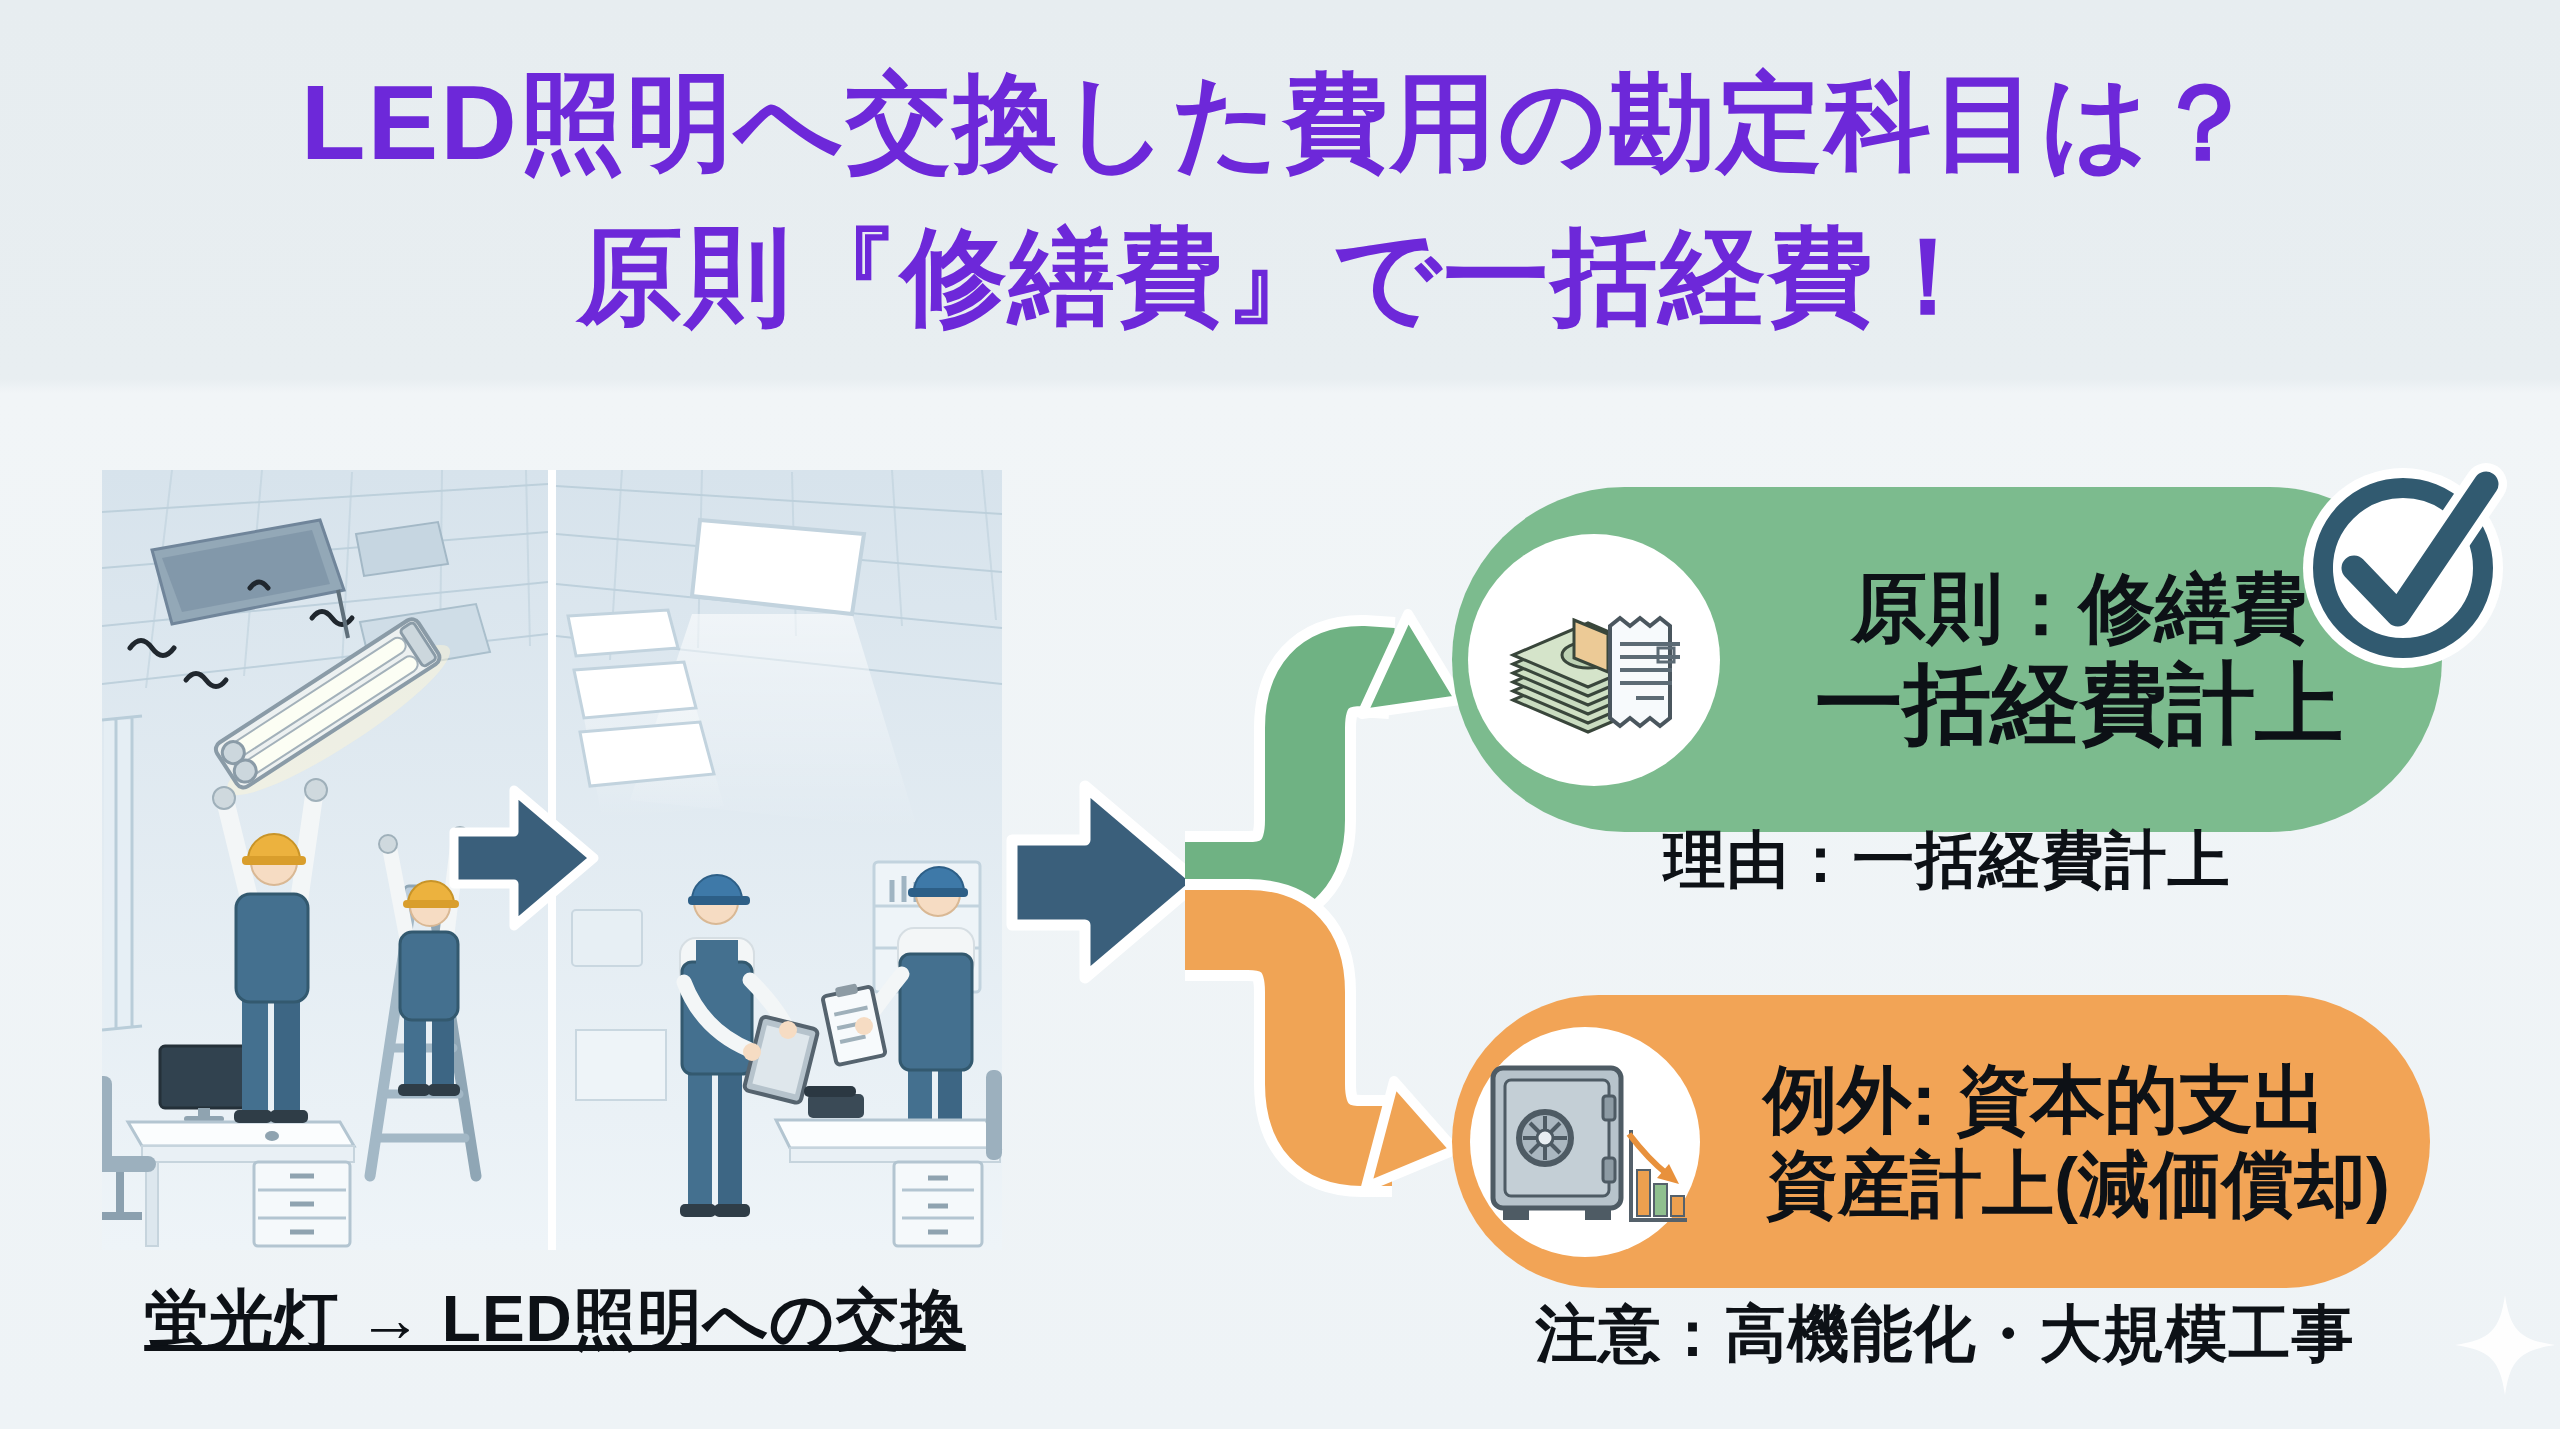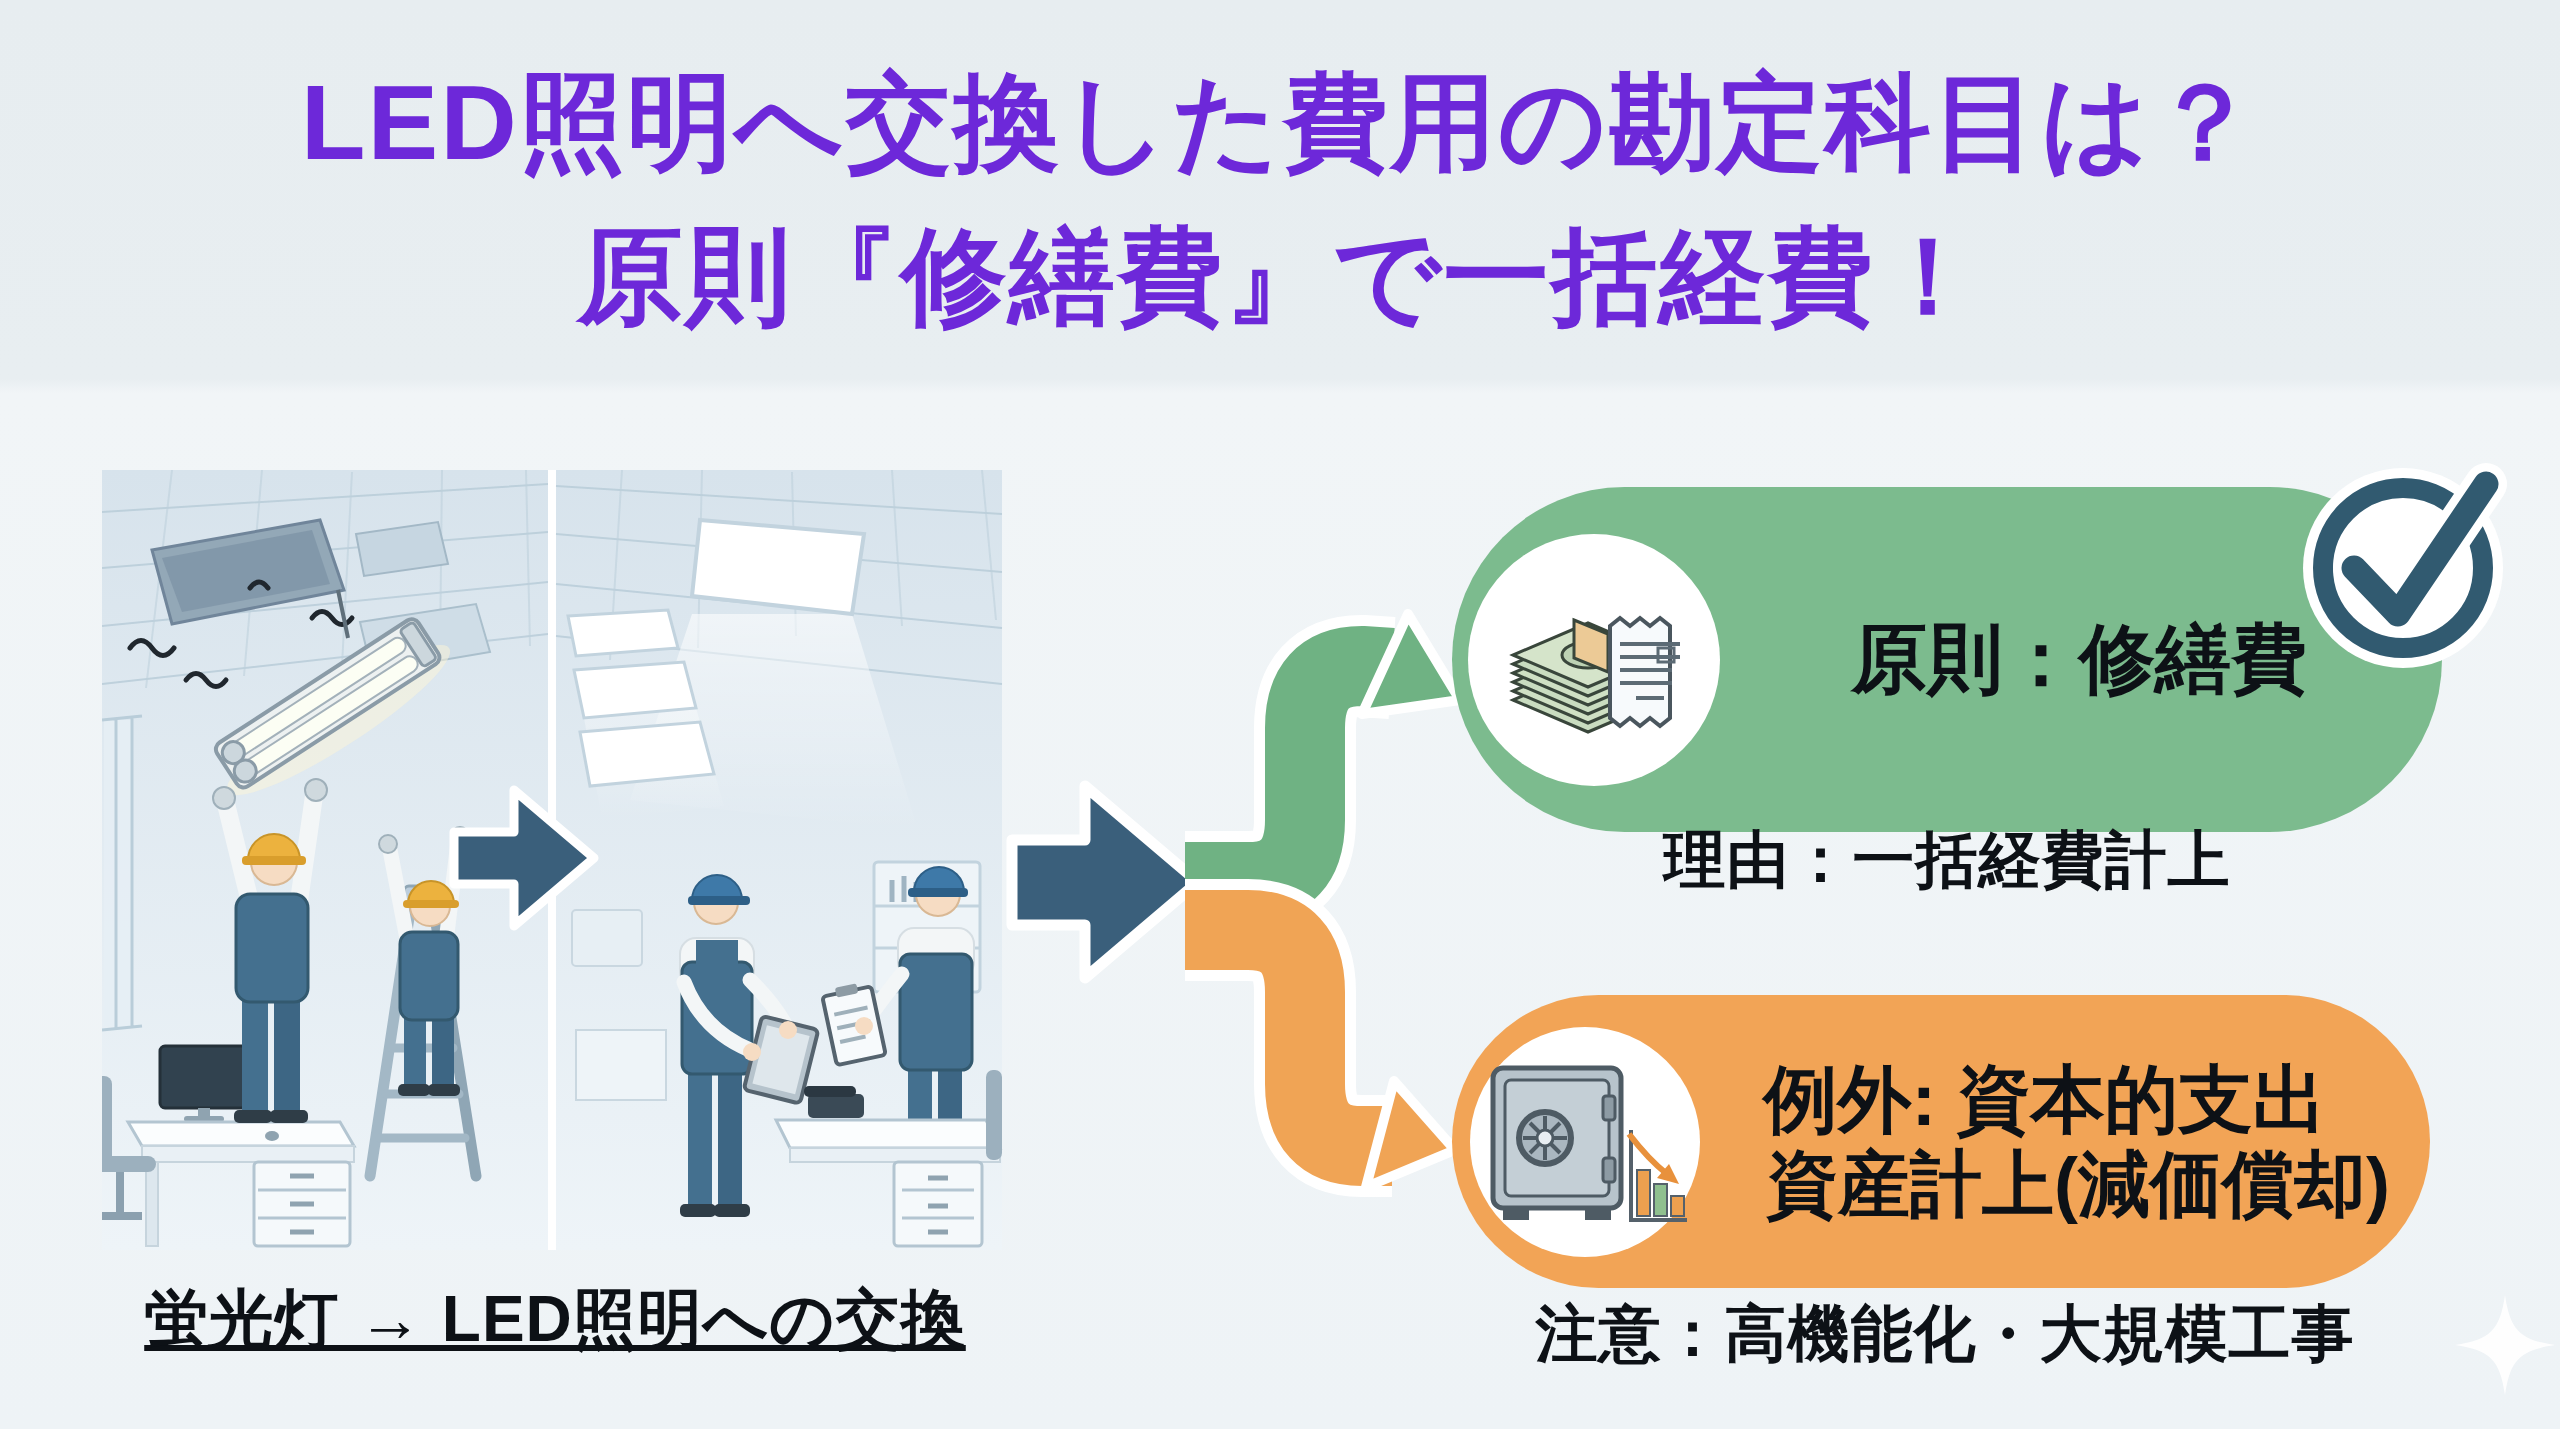--- a/index.html
+++ b/index.html
@@ -257,6 +257,7 @@
   </div>
   <div class="pill-text">
     <div class="l1">原則：修繕費</div>
+    <div class="l2">一括経費計上</div>
   </div>
 </div>
 

